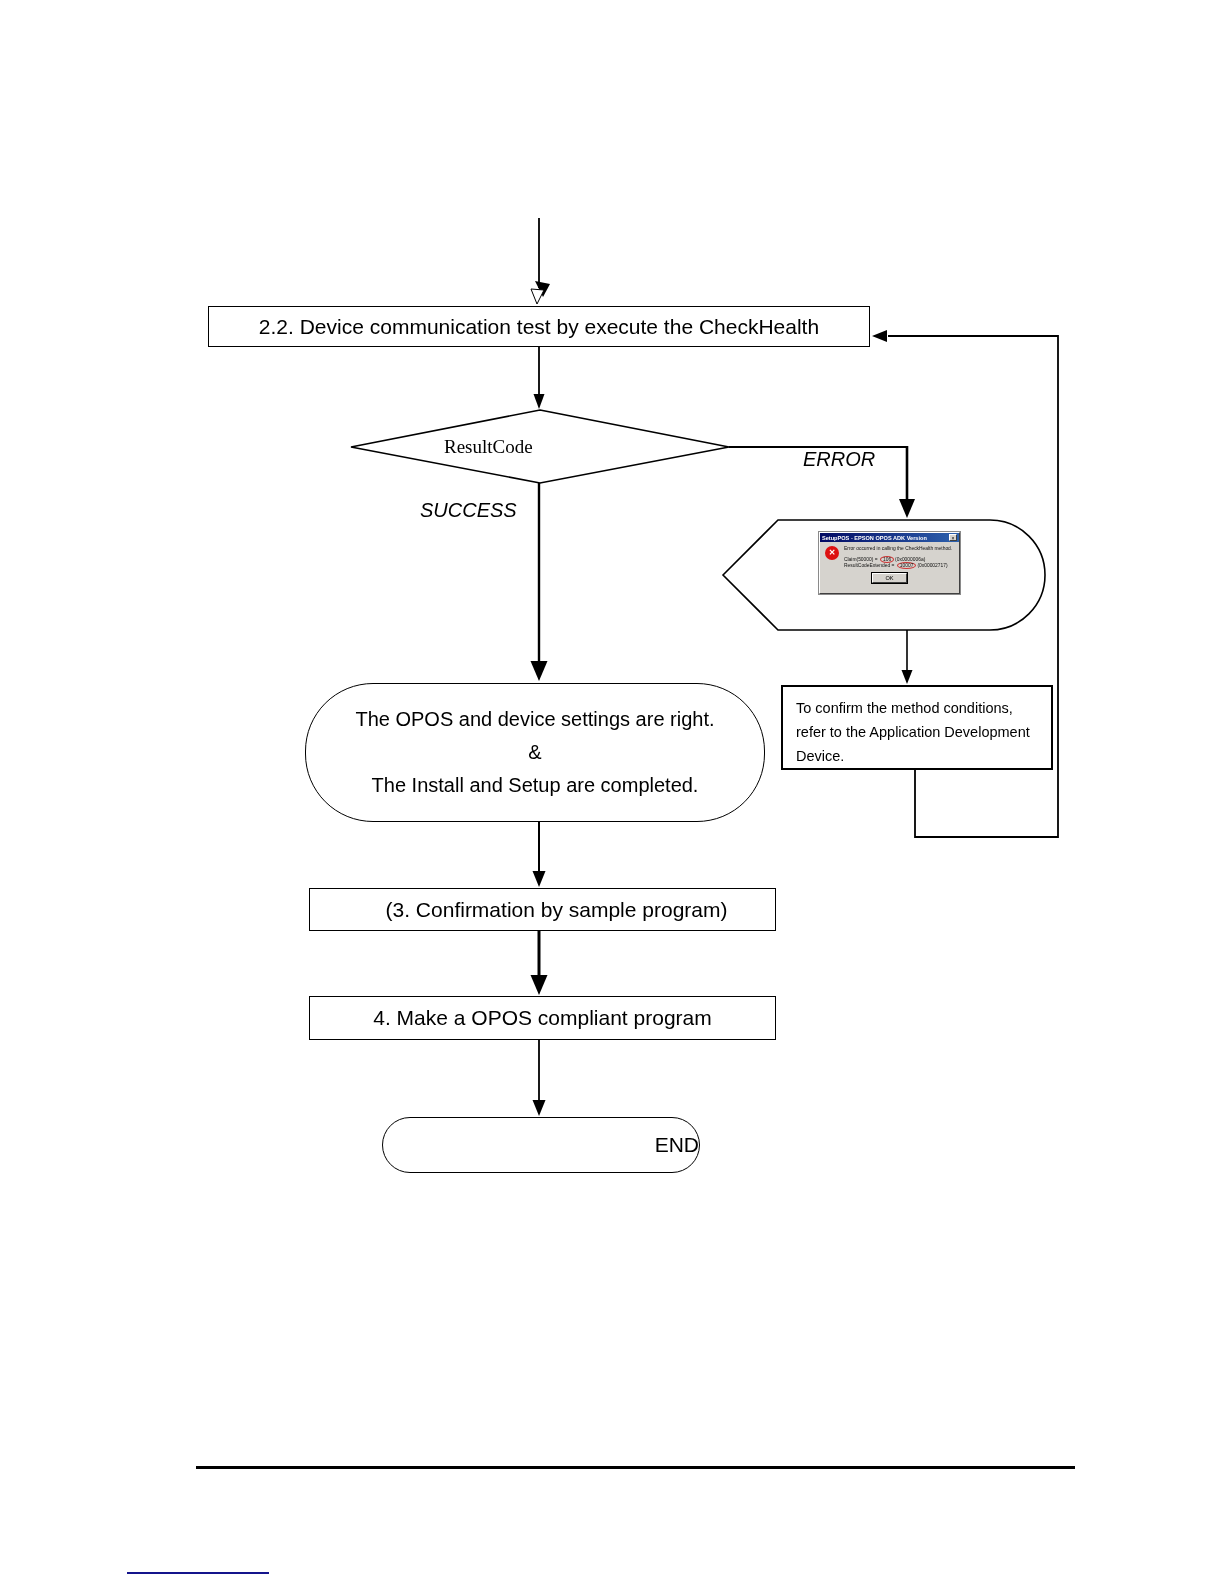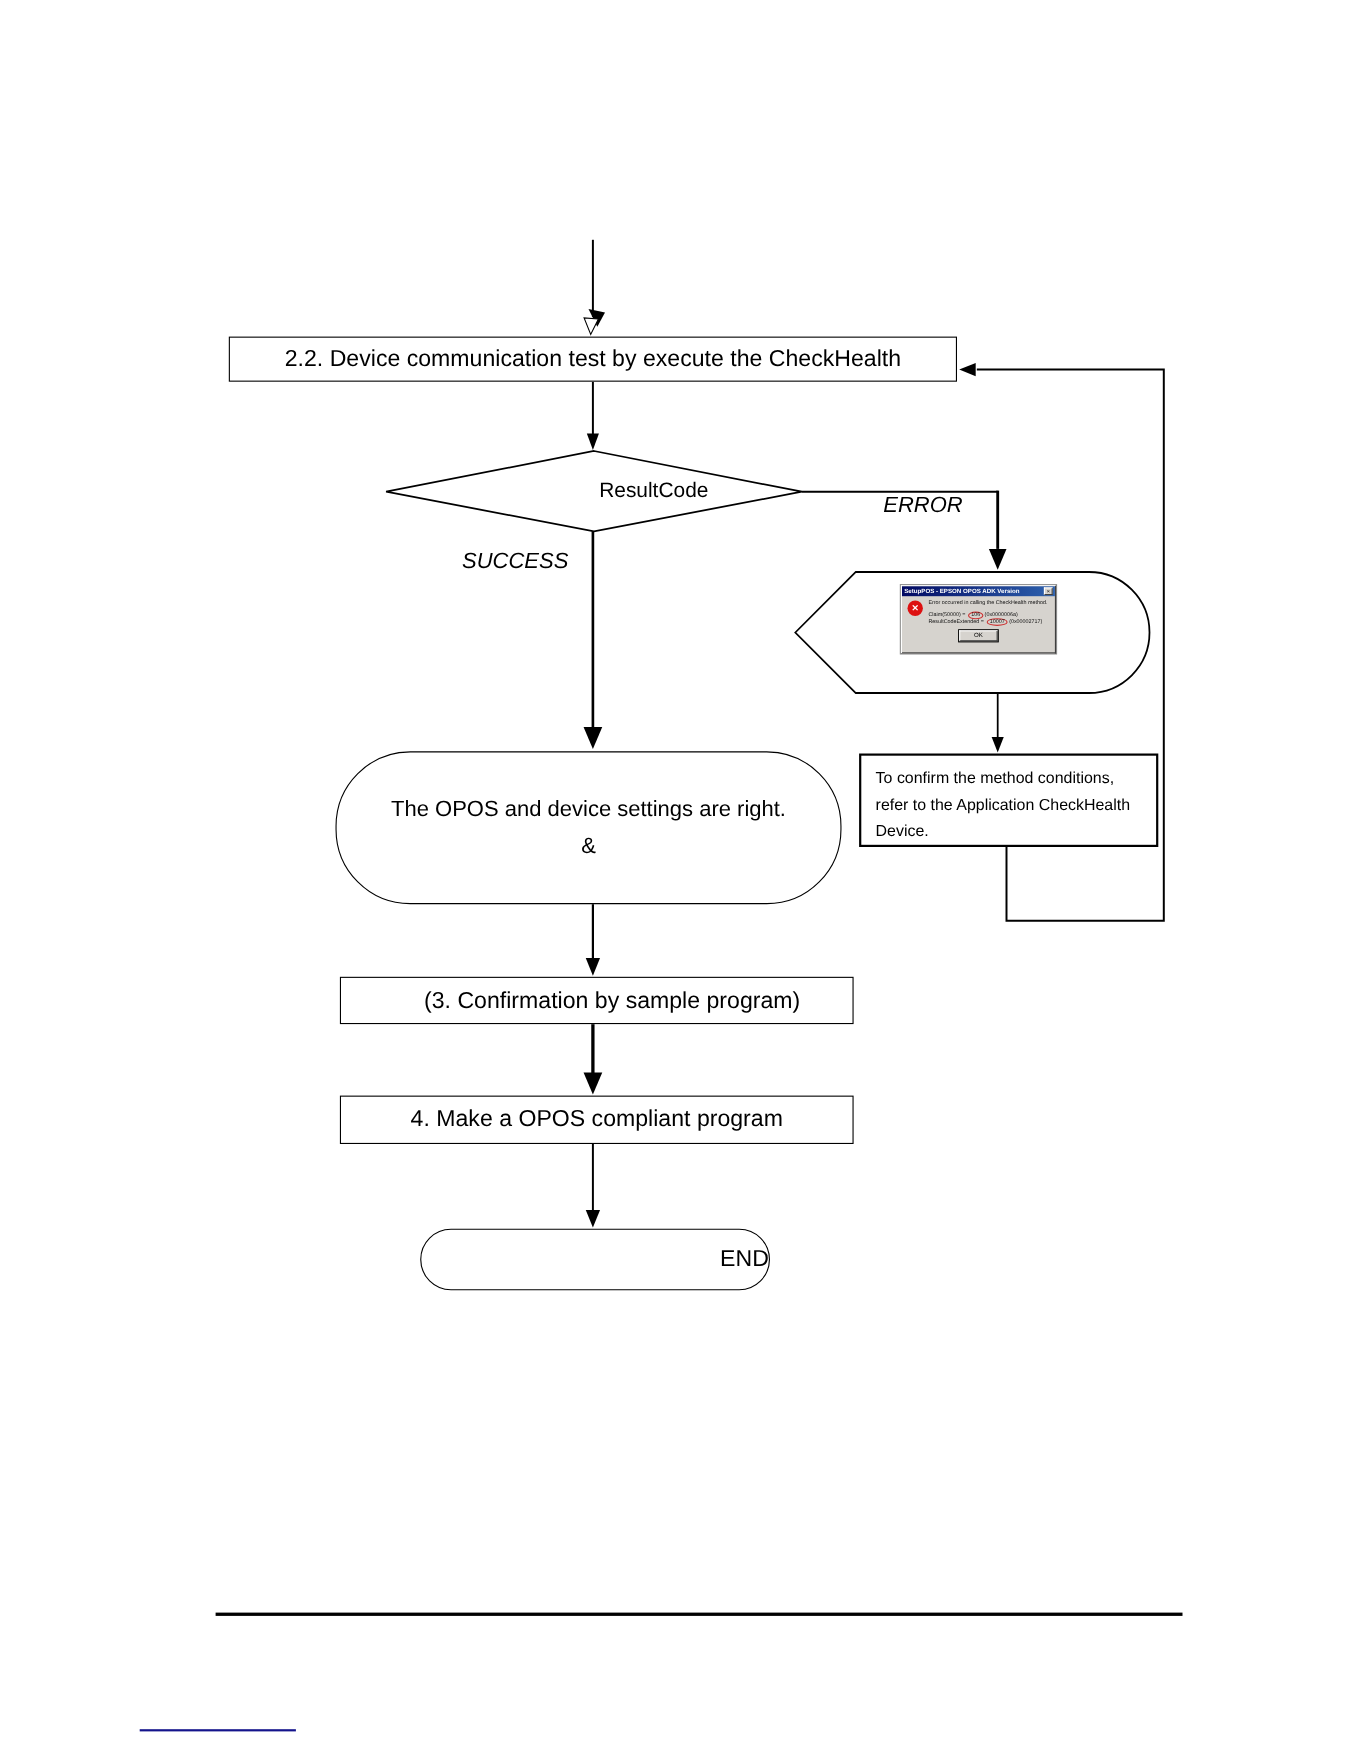--- a/index.html
+++ b/index.html
@@ -20,7 +20,7 @@
     font-size:14.5px;line-height:24px;padding:9px 6px 0 13px;text-align:left;
   }
   .branch-label{position:absolute;font-style:italic;font-size:20px;white-space:nowrap;}
-  .decision-label{position:absolute;font-size:19px;text-align:right;}
+  .decision-label{position:absolute;font-size:19px;text-align:left;font-family:Liberation Serif, serif;}
   
   .dlg{
     position:absolute;left:819px;top:532px;width:141px;height:62px;

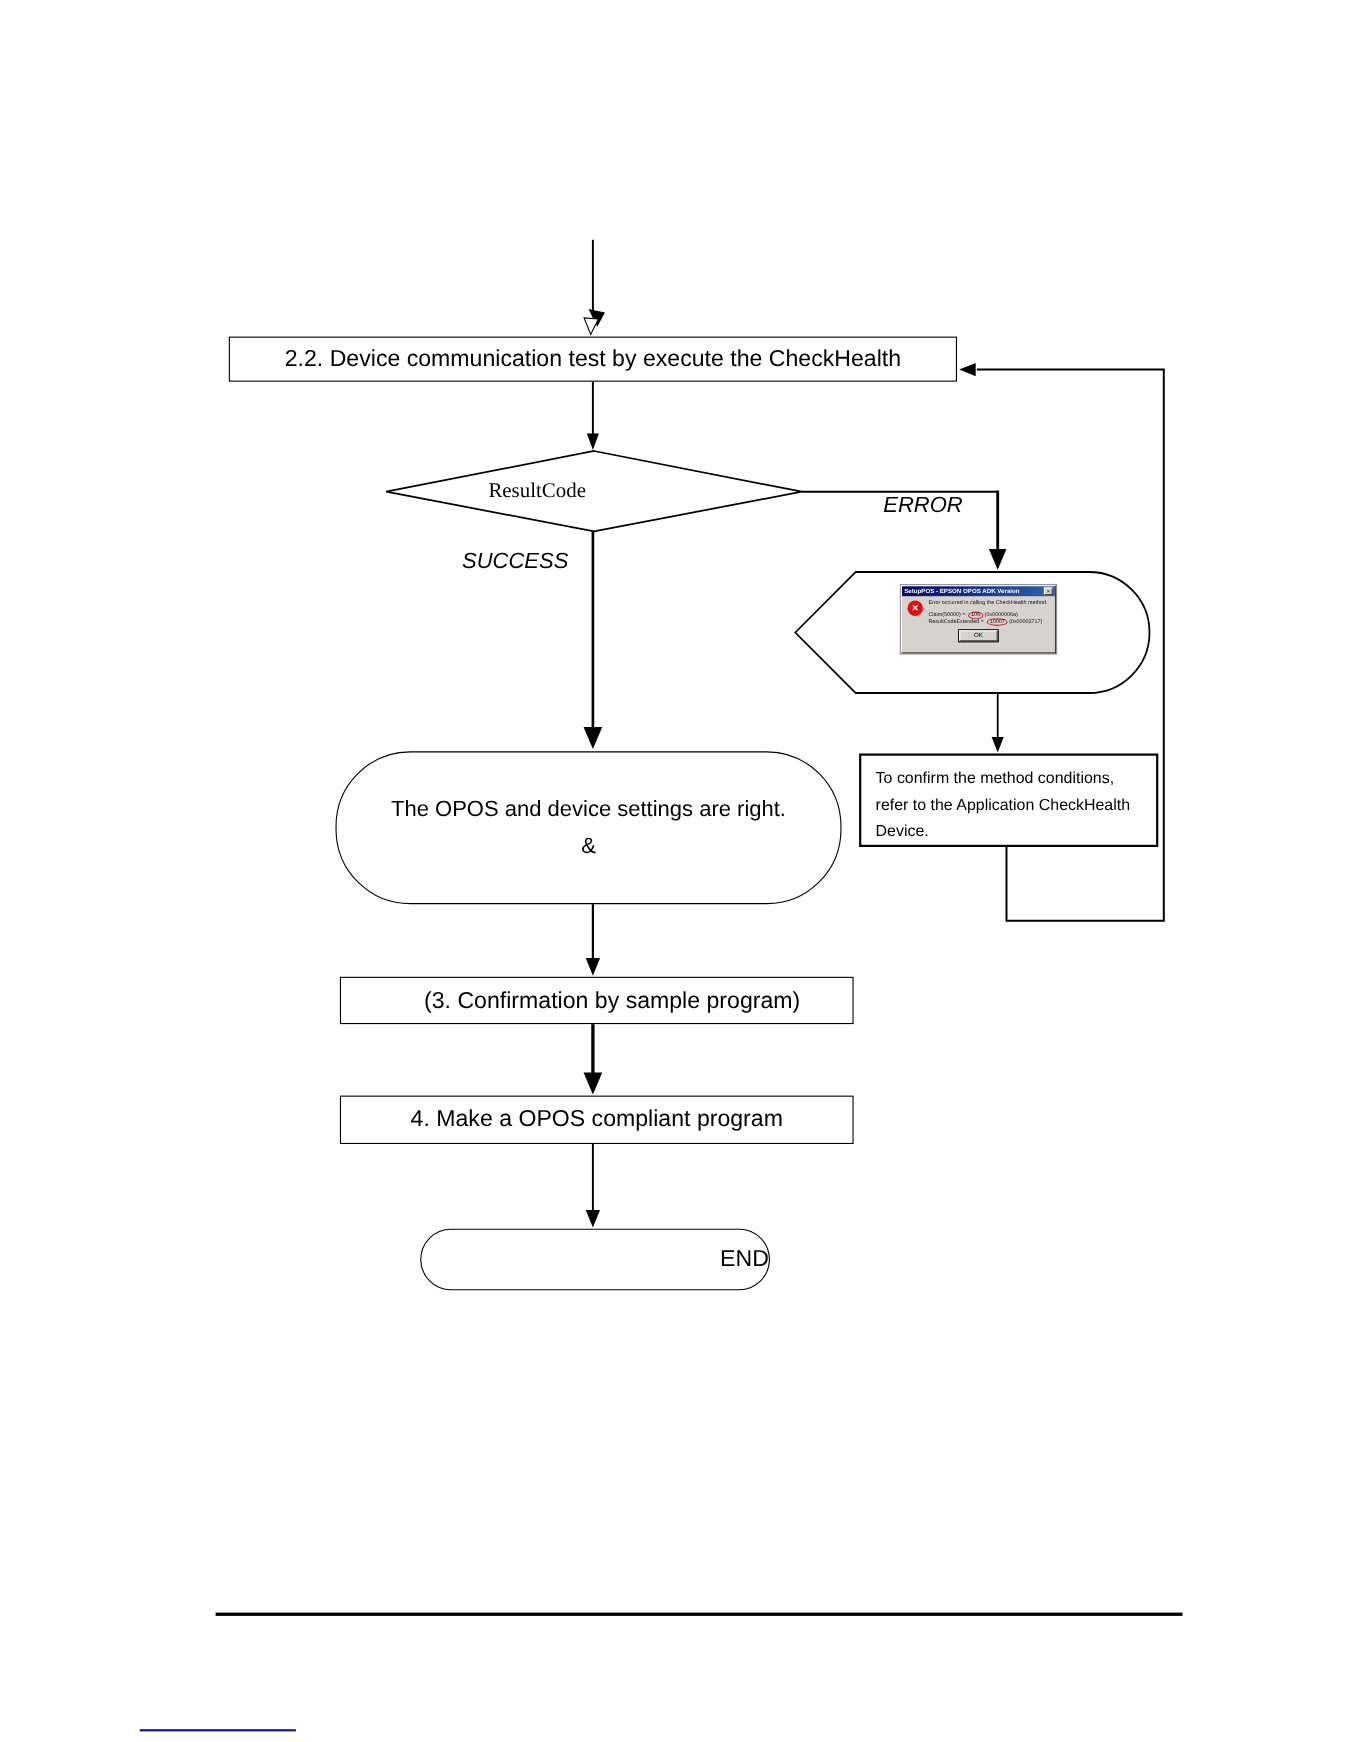--- a/index.html
+++ b/index.html
@@ -146,7 +146,7 @@
   <div class="note" style="left:781px;top:685px;width:272px;height:85px;">
     <div>
       <div>To confirm the method conditions,</div>
-      <div>refer to the Application CheckHealth</div>
+      <div>refer to the Application Development</div>
       <div>Device.</div>
     </div>
   </div>

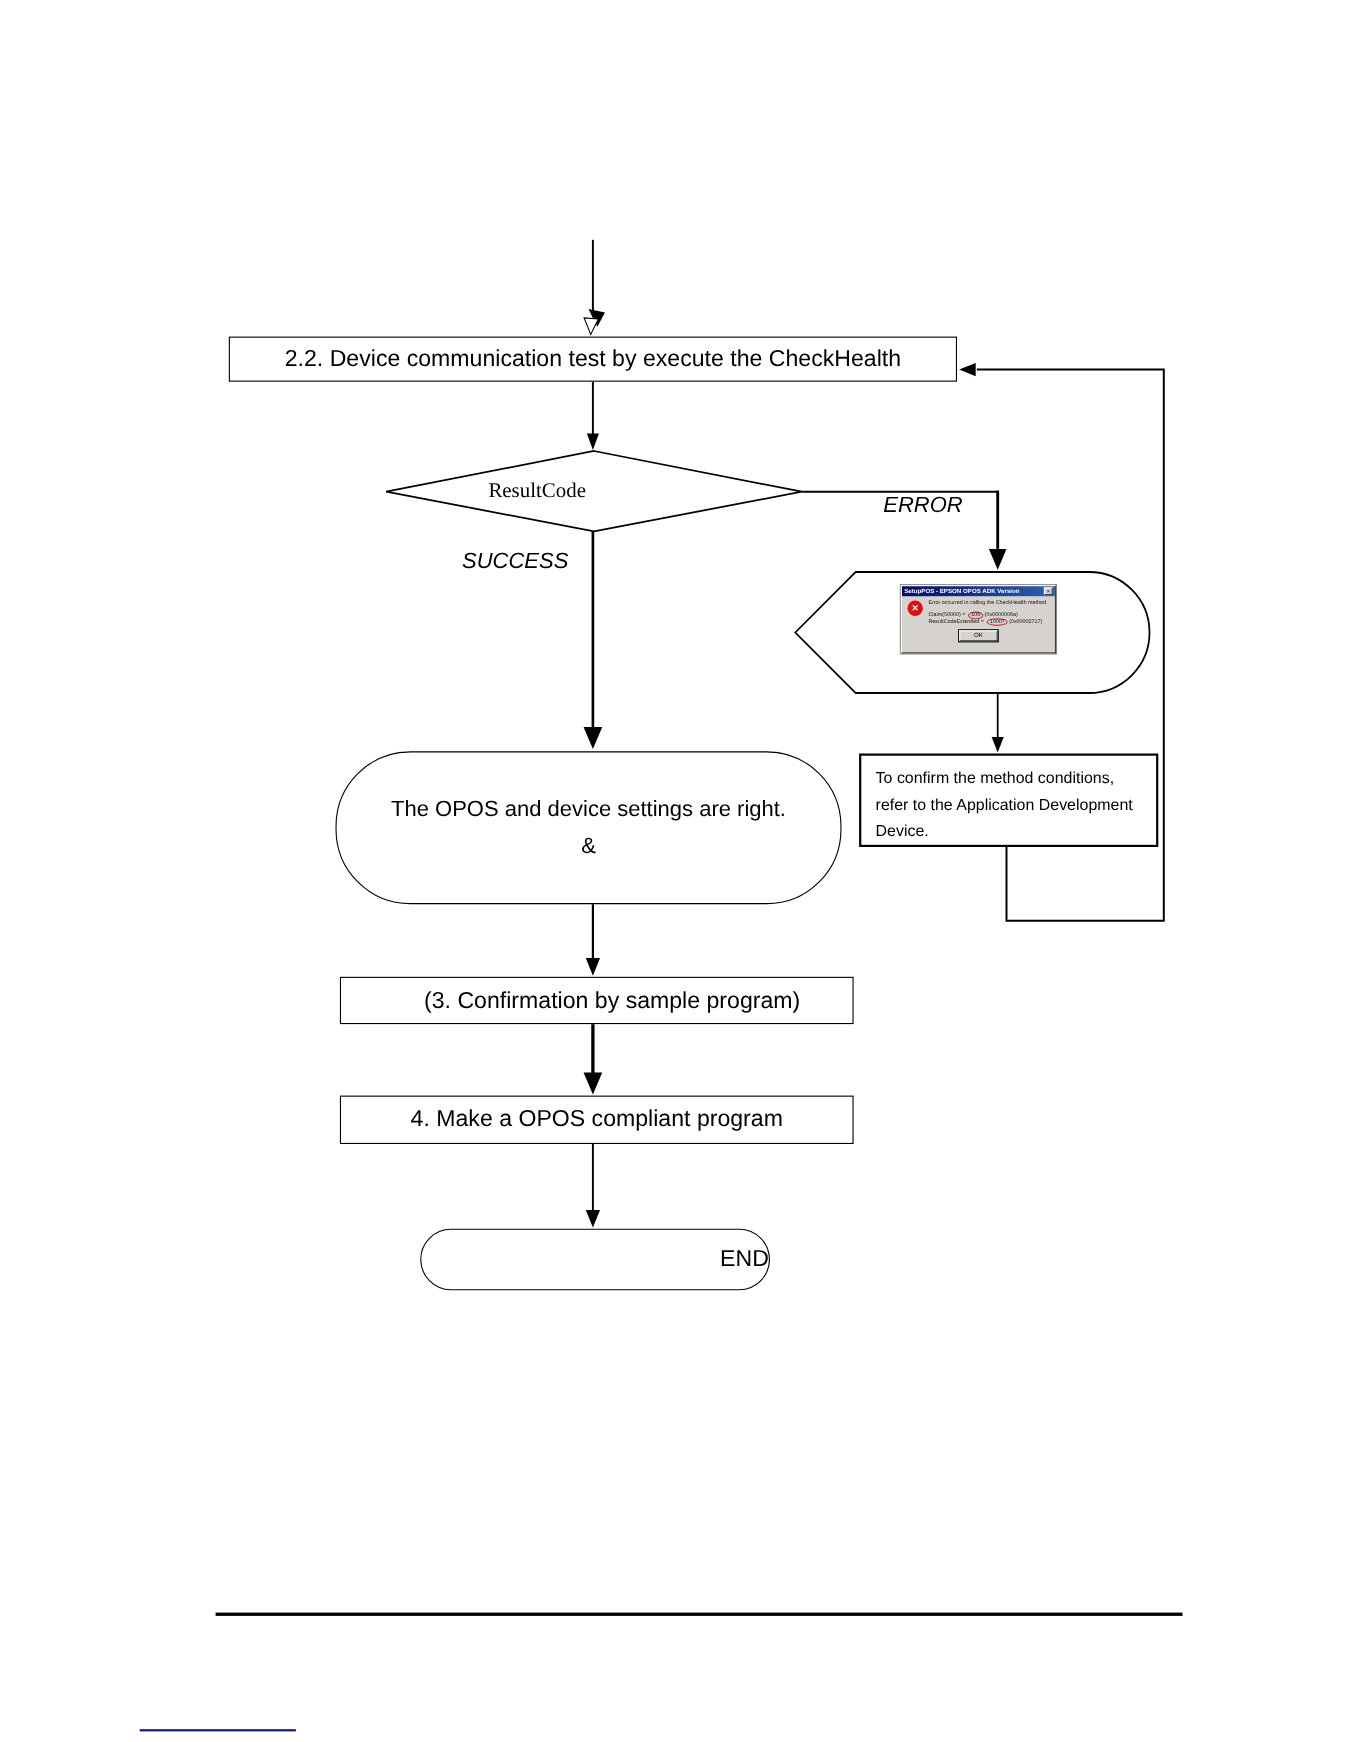--- a/index.html
+++ b/index.html
@@ -154,6 +154,7 @@
   <div class="node terminator" style="left:305px;top:683px;width:460px;height:139px;">
     <div>The OPOS and device settings are right.</div>
     <div>&amp;</div>
+    <div>The Install and Setup are completed.</div>
   </div>
 
   <div class="node step" style="left:309px;top:888px;width:467px;height:43px;padding-left:28px;">

